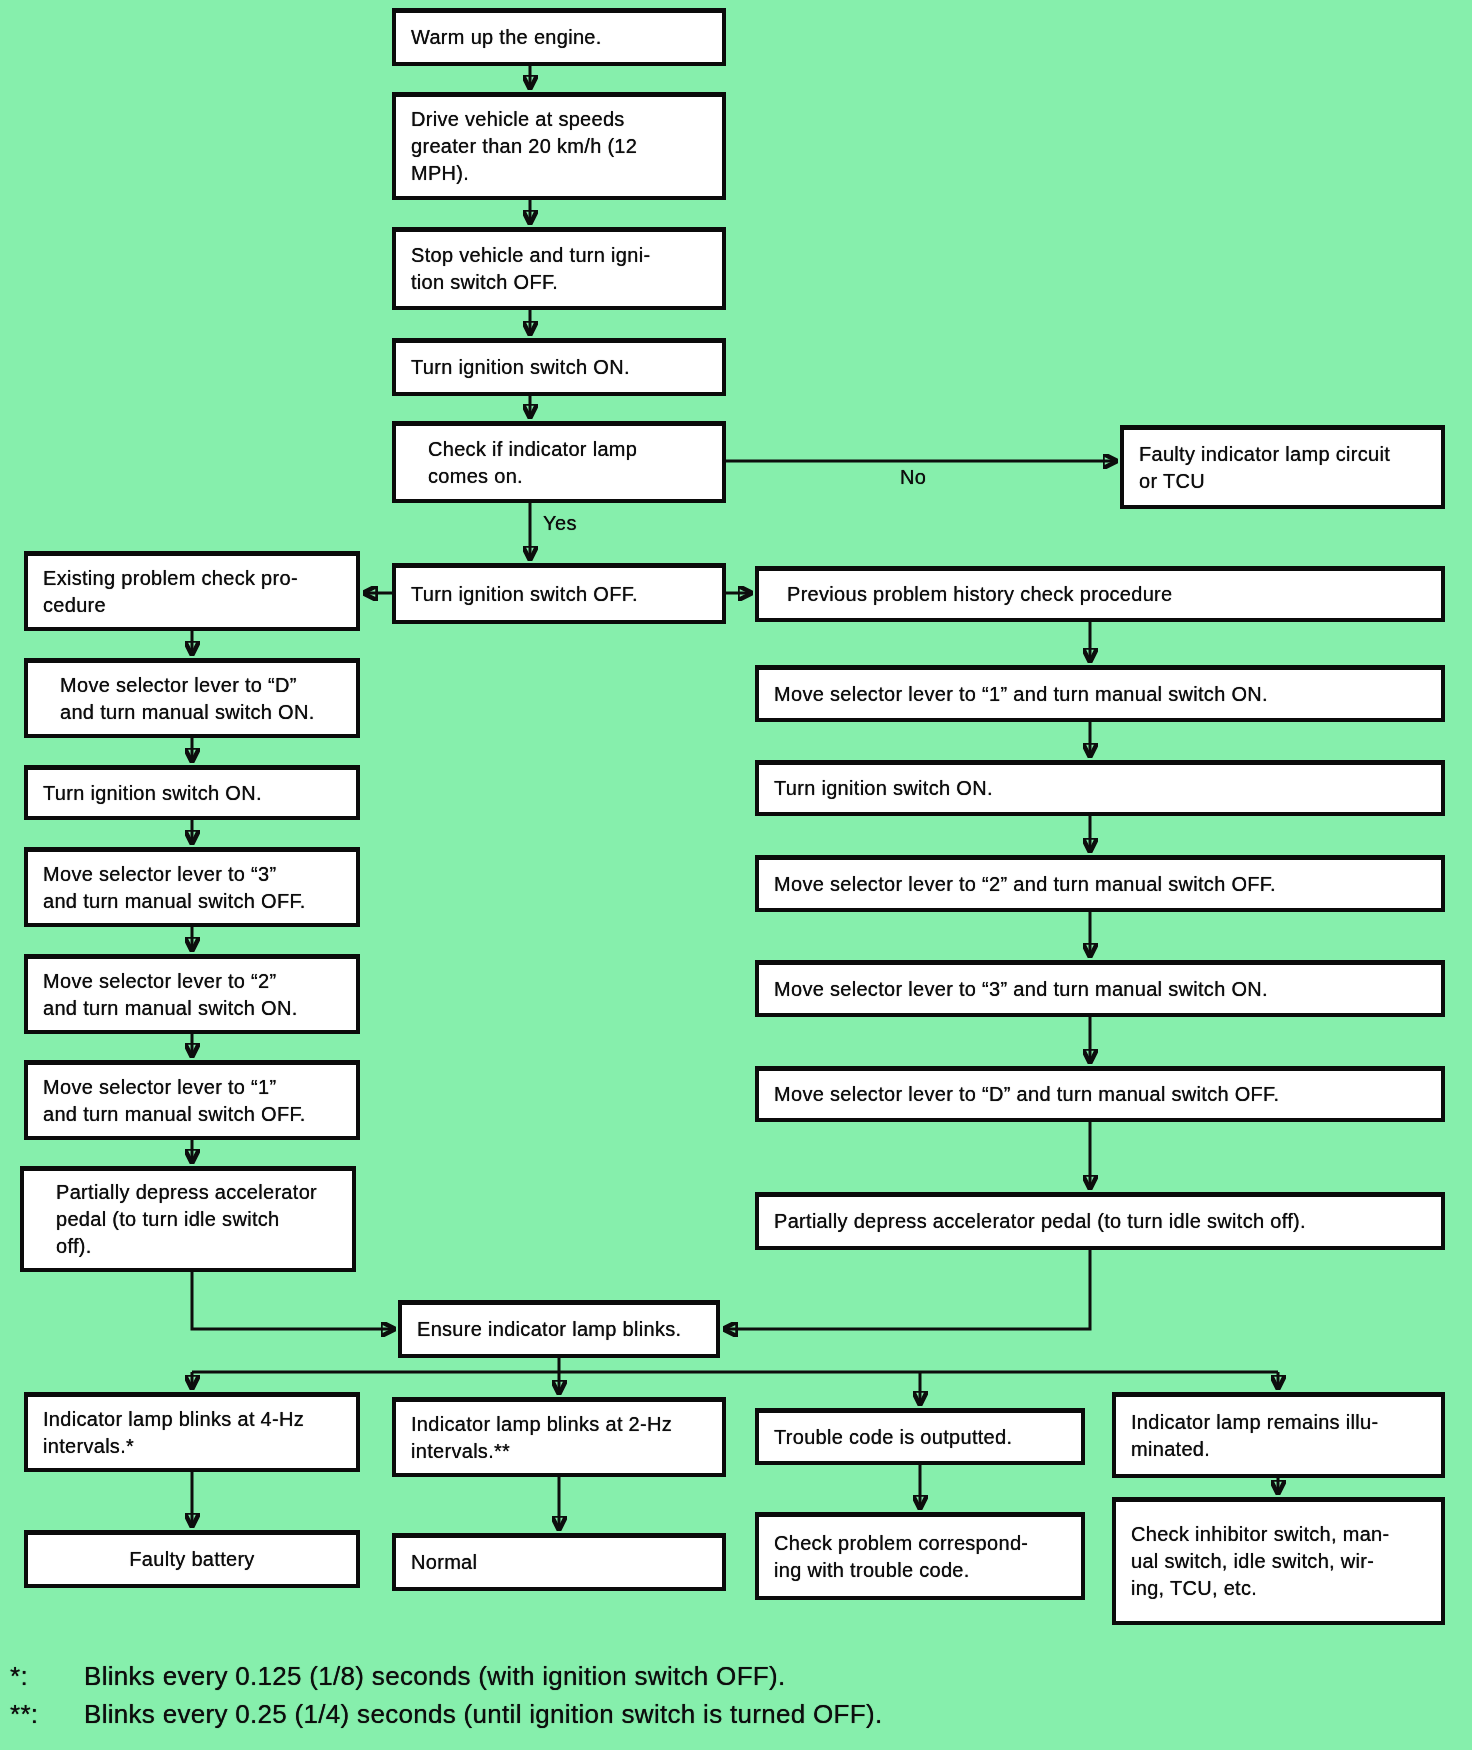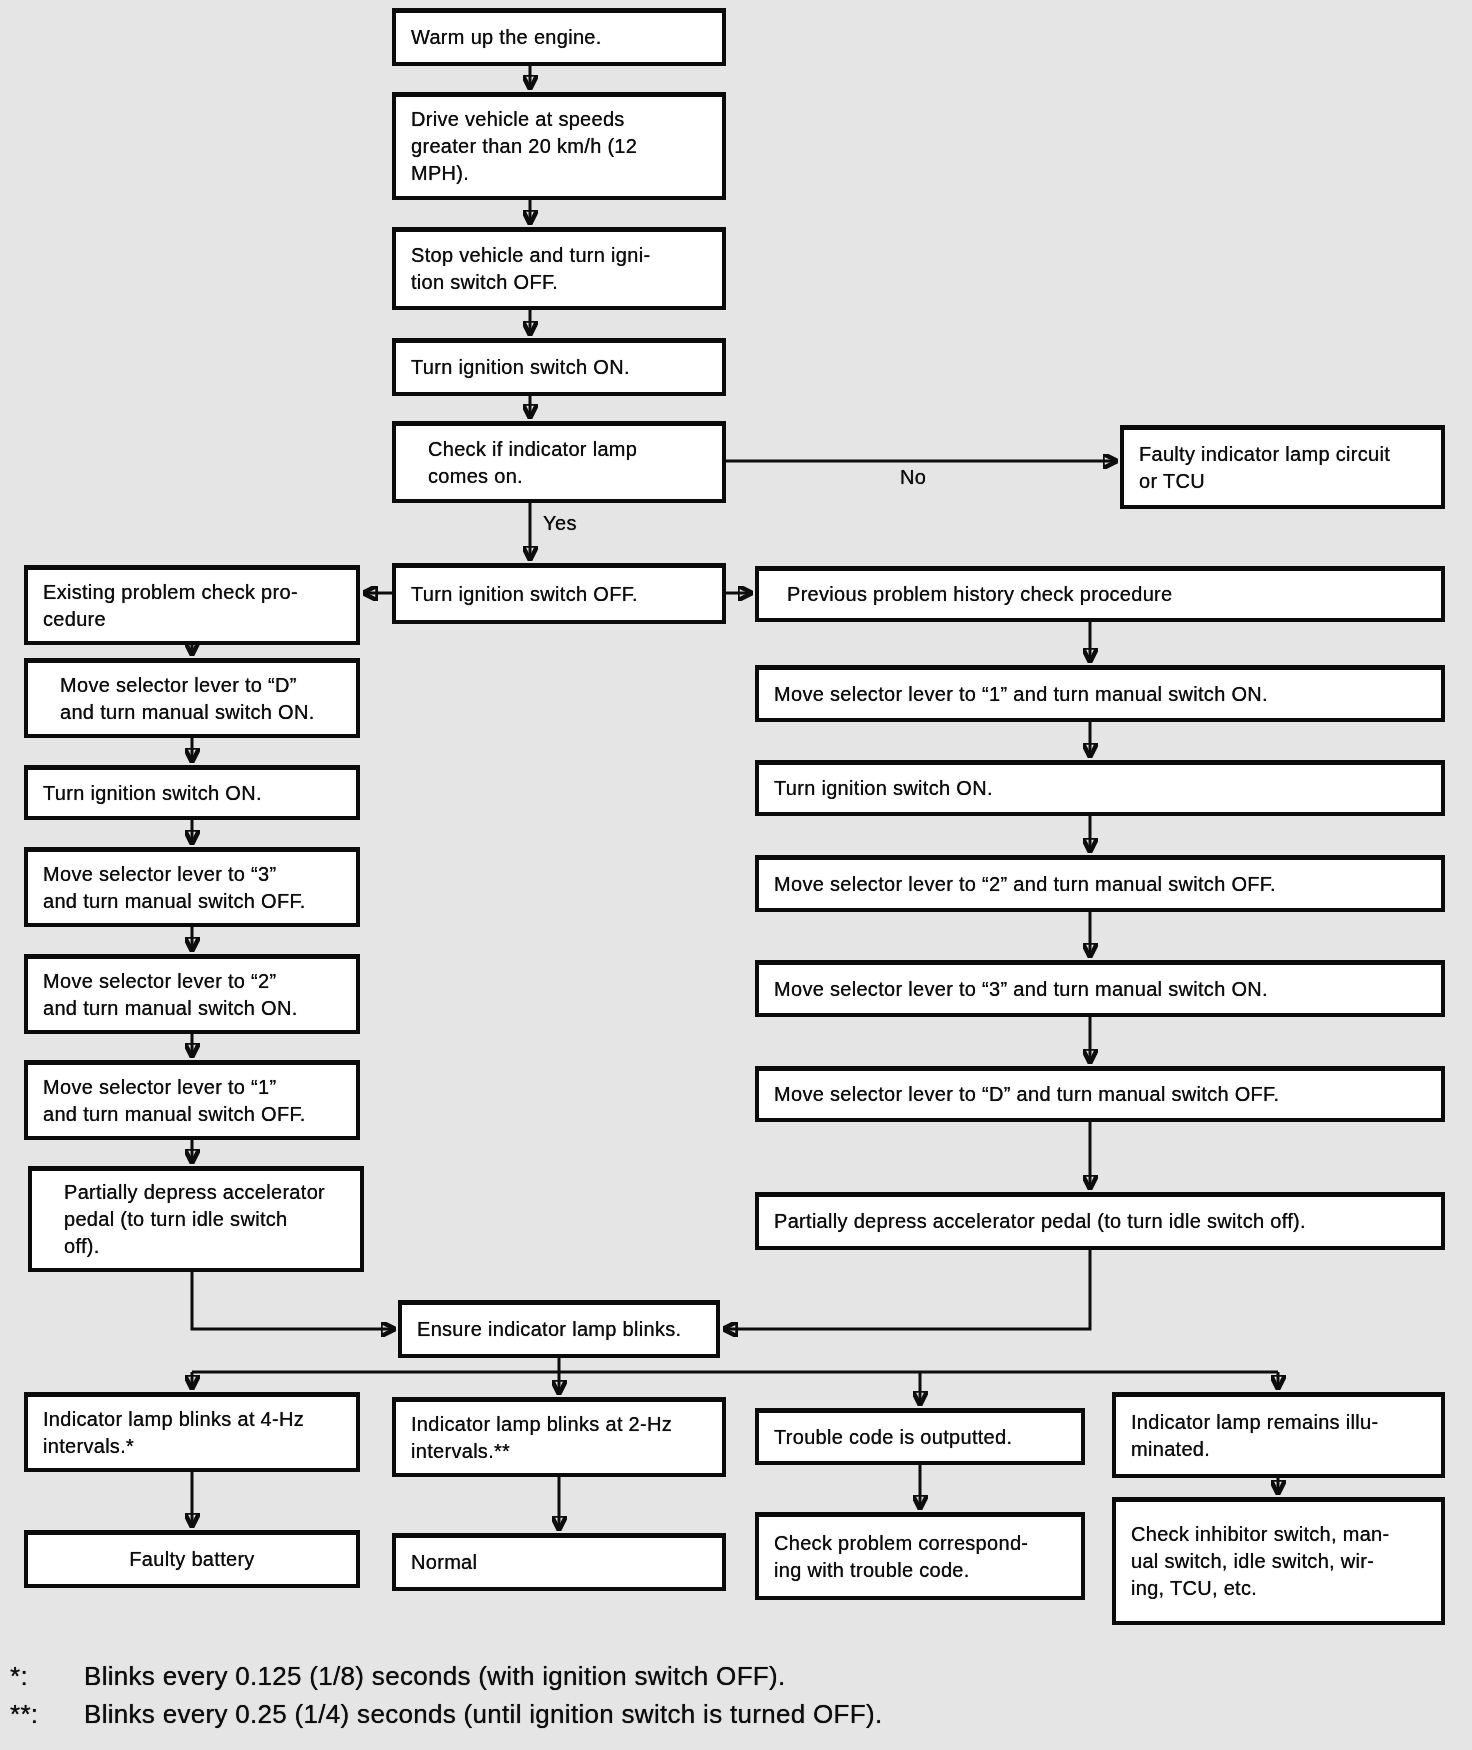--- a/index.html
+++ b/index.html
@@ -11,7 +11,7 @@
     position: relative;
     width: 1472px;
     height: 1750px;
-    background: #e5e5e5;
+    background: #86efac;
     font-family: "Liberation Sans", "DejaVu Sans", sans-serif;
     color: #0d0d0d;
   }

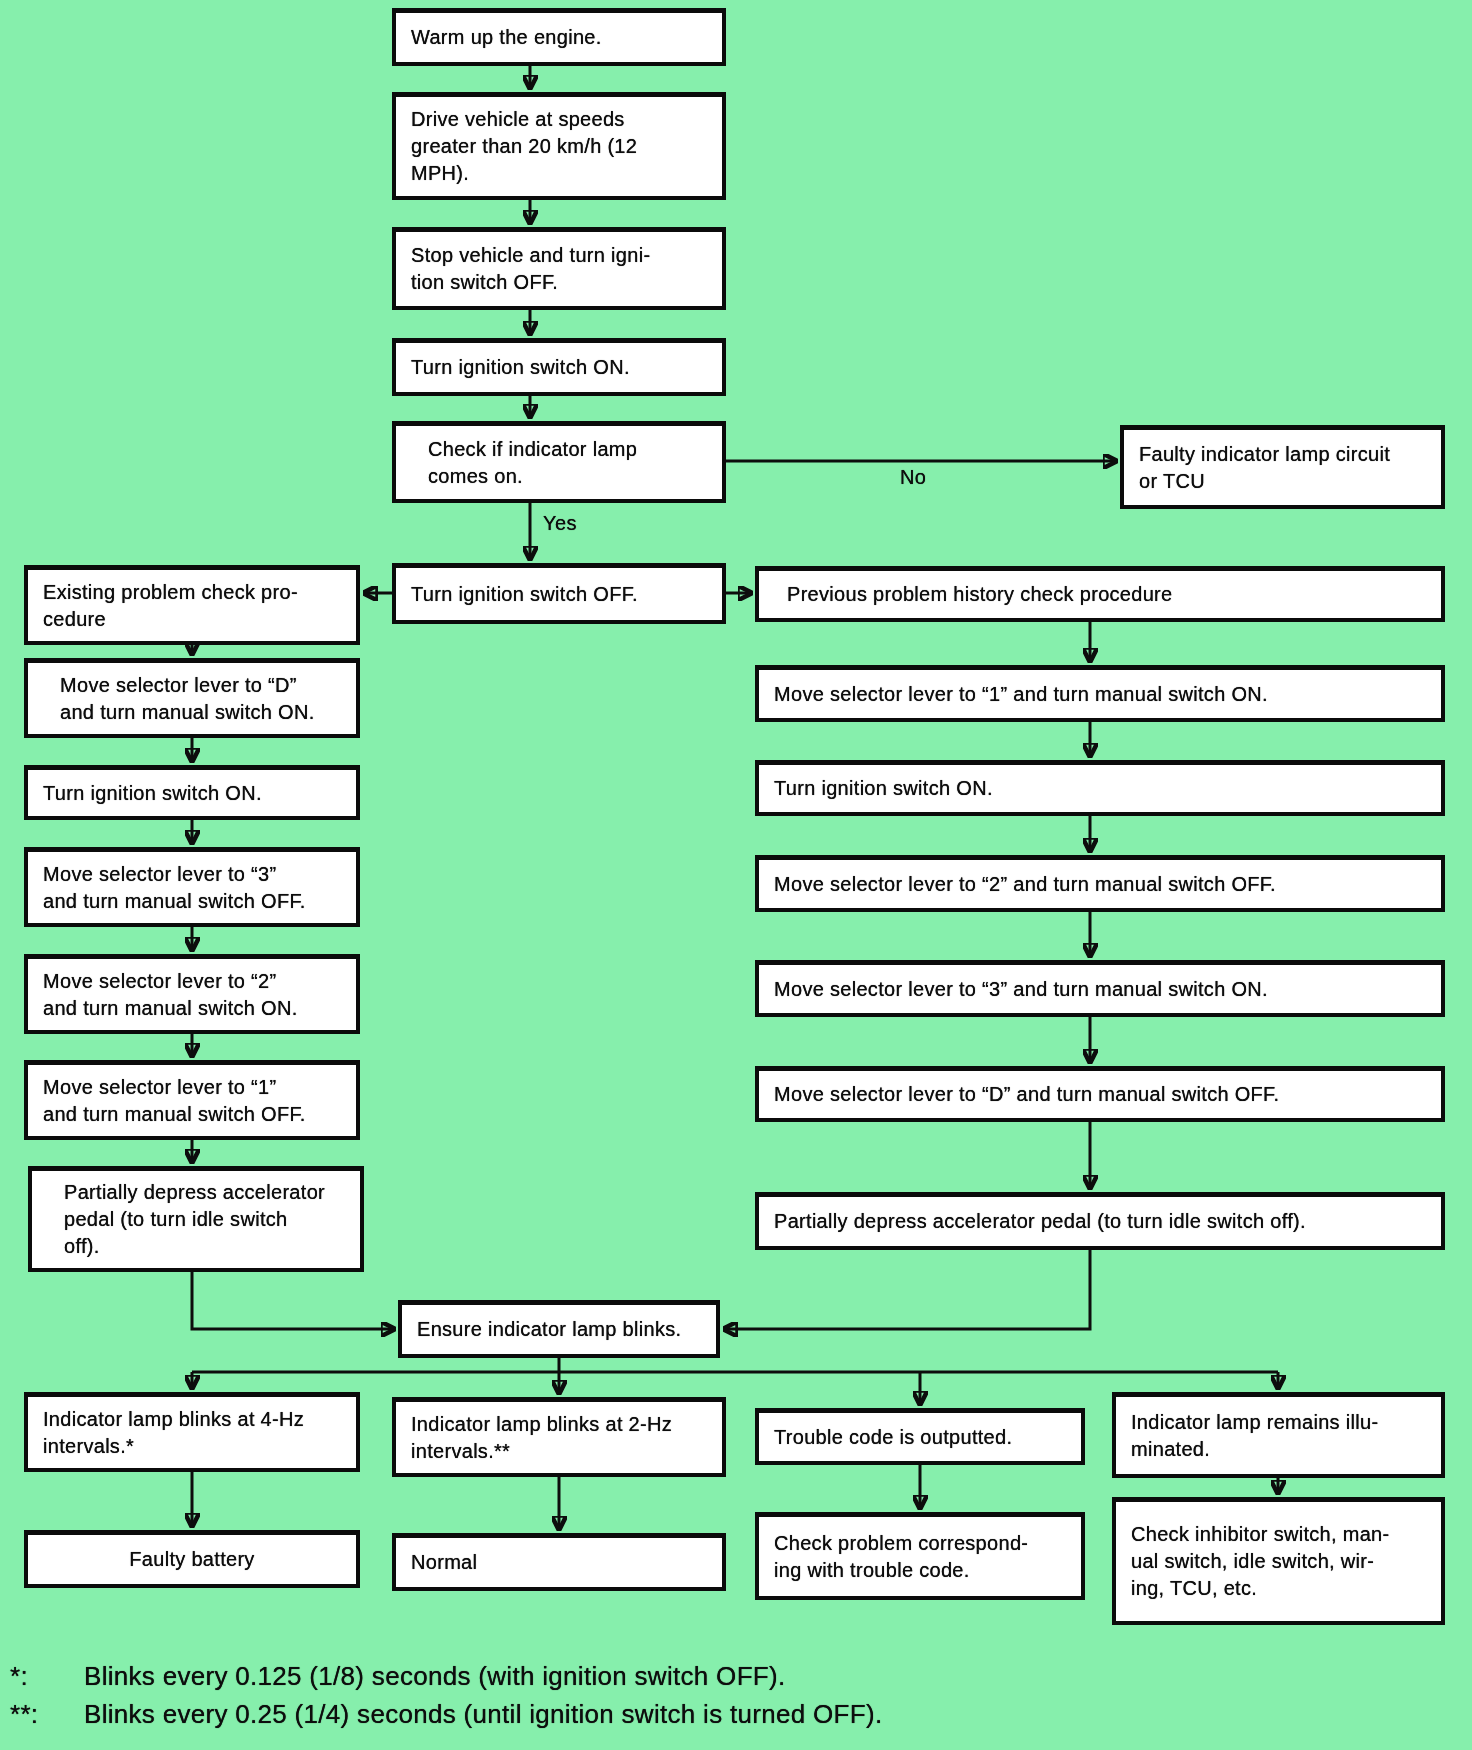--- a/index.html
+++ b/index.html
@@ -126,7 +126,7 @@
   <div class="flow-label" style="left:900px; top:466px;">No</div>
   <div class="flow-label" style="left:543px; top:512px;">Yes</div>
 
-  <div class="node" style="left:24px; top:551px;  width:336px; height:80px;margin-top:14px;">Existing problem check pro-
+  <div class="node" style="left:24px; top:551px;  width:336px; height:80px;">Existing problem check pro-
 cedure</div>
   <div class="node" style="left:24px; top:658px;  width:336px; height:80px;padding-left:32px;">Move selector lever to “D”
 and turn manual switch ON.</div>

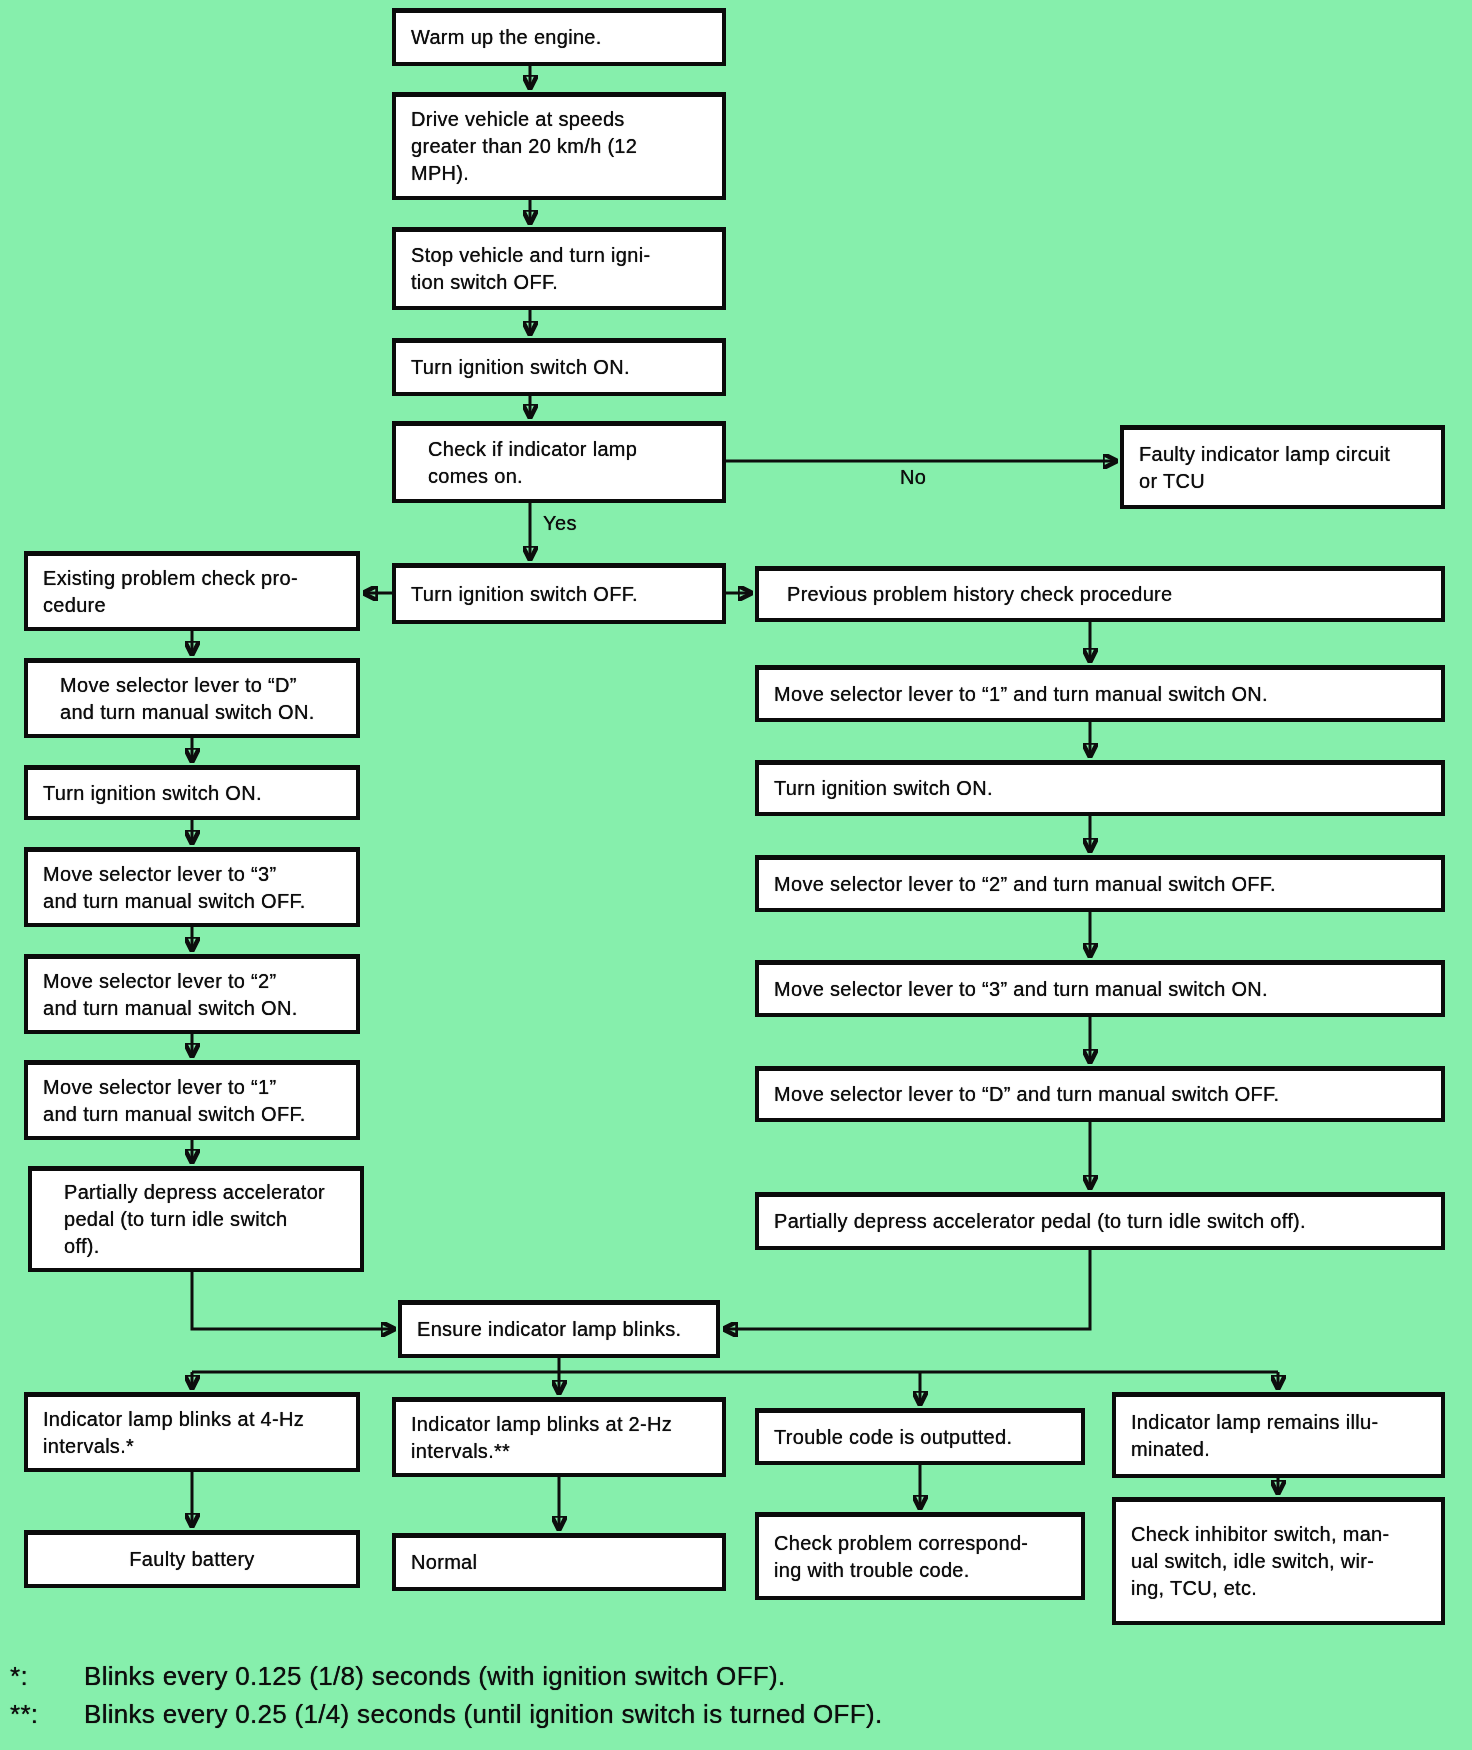--- a/index.html
+++ b/index.html
@@ -137,7 +137,7 @@
 and turn manual switch ON.</div>
   <div class="node" style="left:24px; top:1060px; width:336px; height:80px;">Move selector lever to “1”
 and turn manual switch OFF.</div>
-  <div class="node" style="left:28px; top:1166px; width:336px; height:106px;padding-left:32px;">Partially depress accelerator
+  <div class="node" style="left:20px; top:1166px; width:336px; height:106px;padding-left:32px;">Partially depress accelerator
 pedal (to turn idle switch
 off).</div>
 

